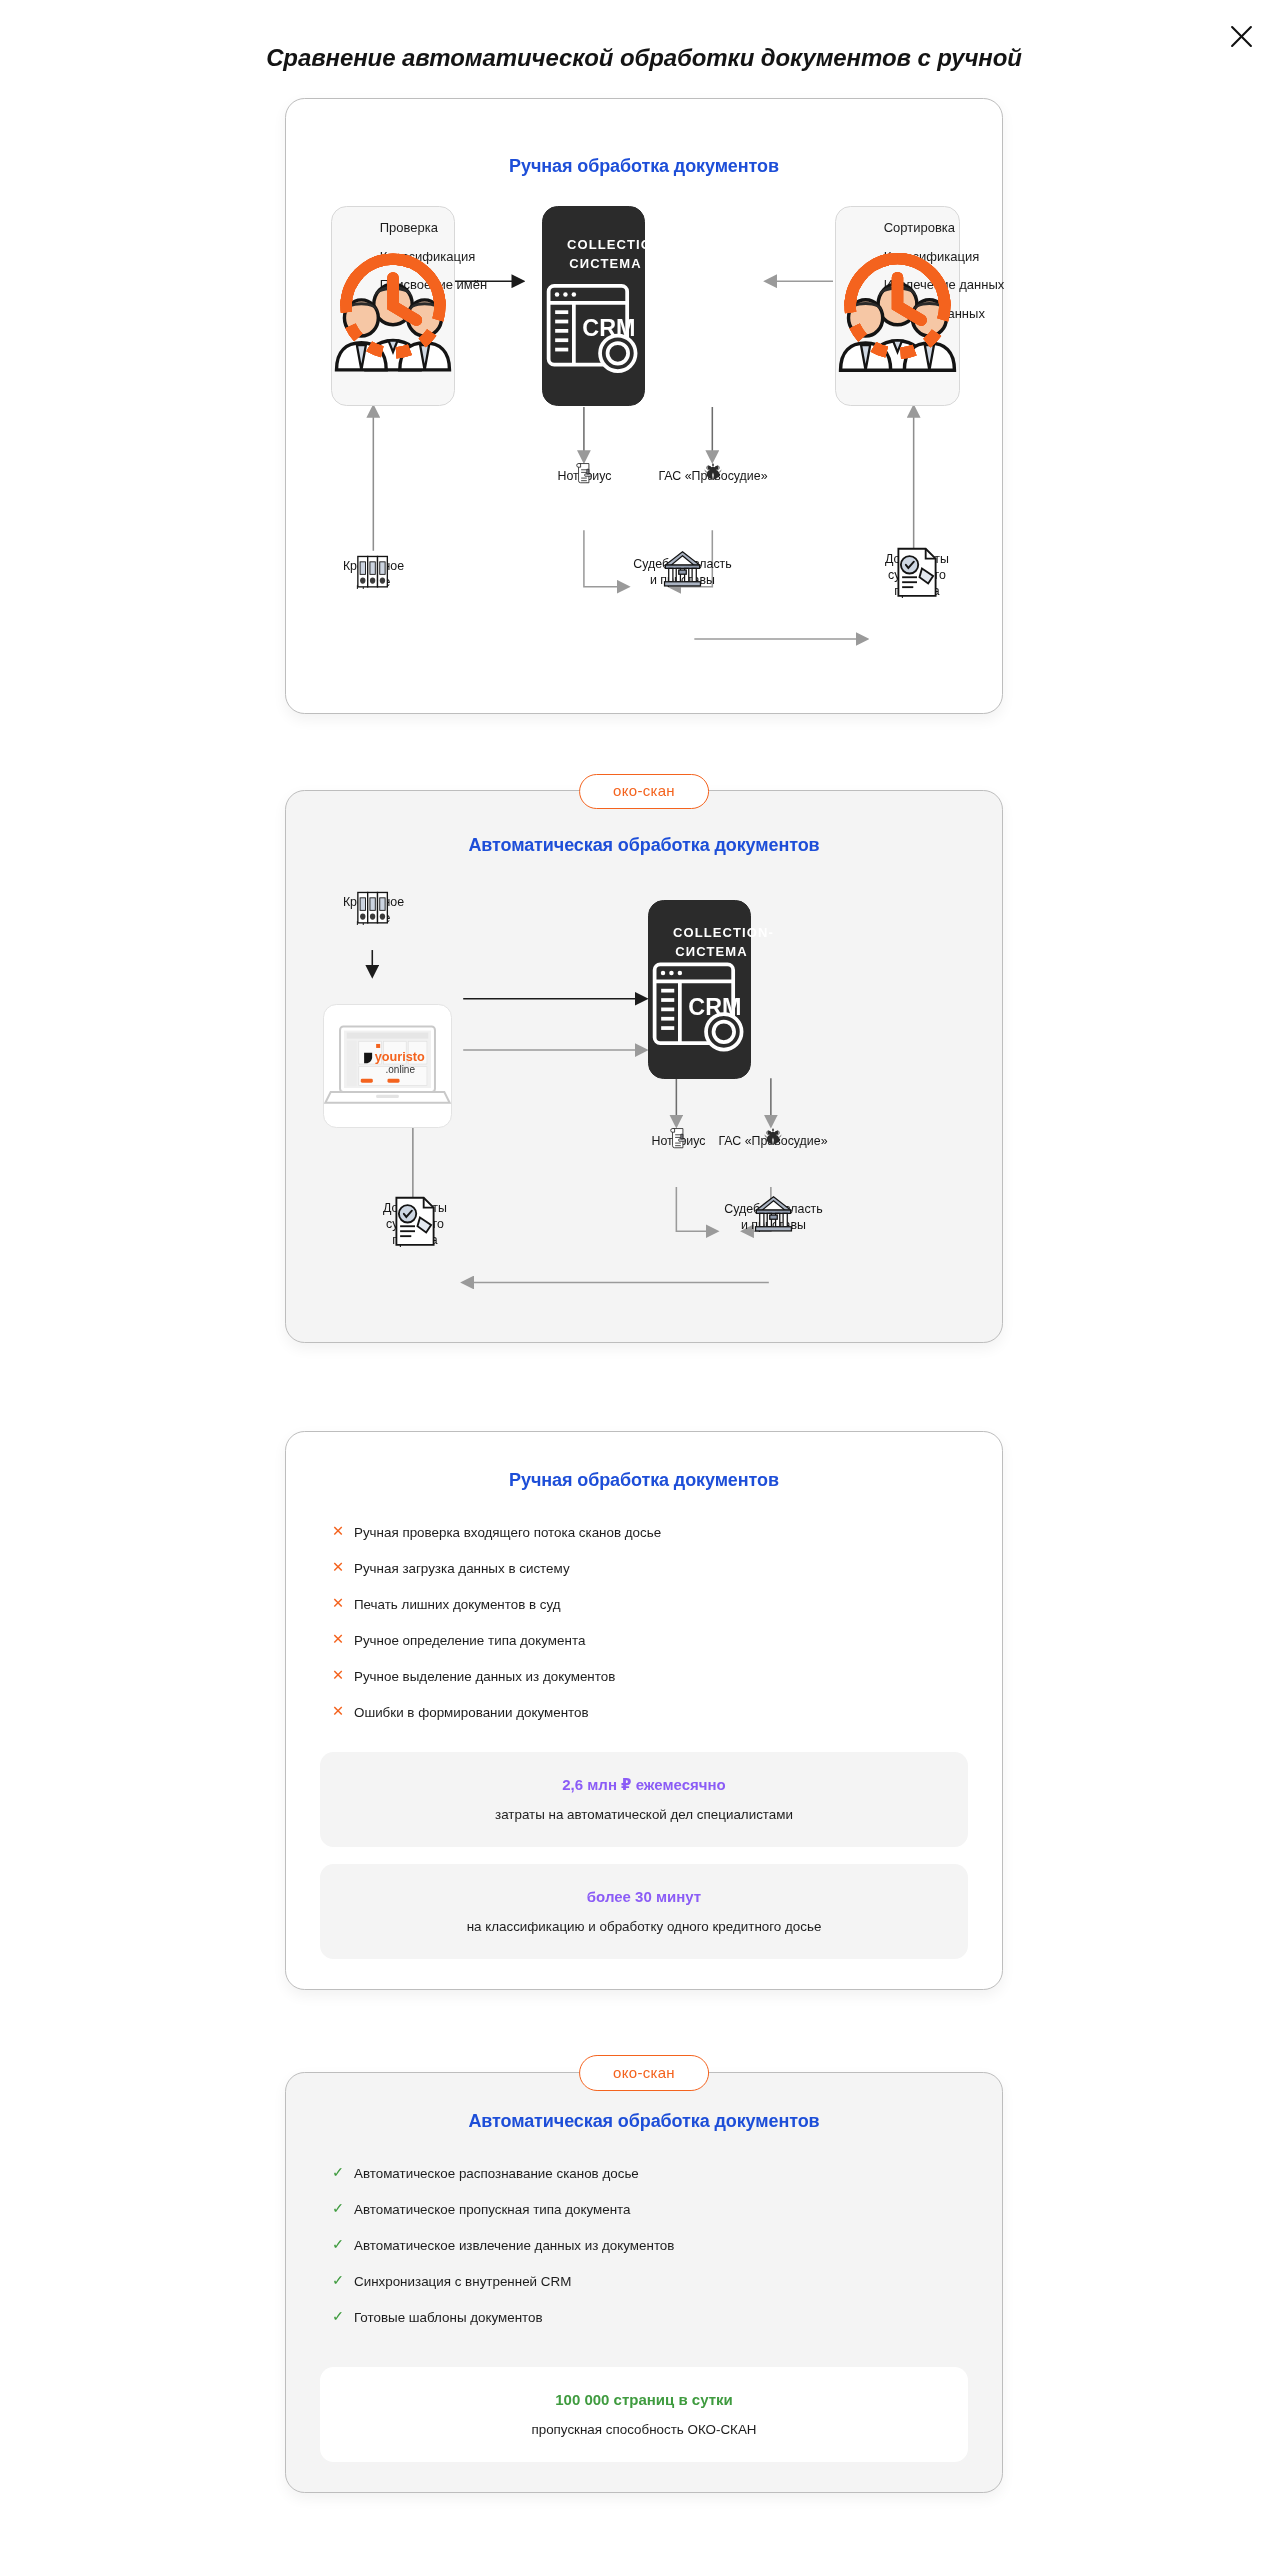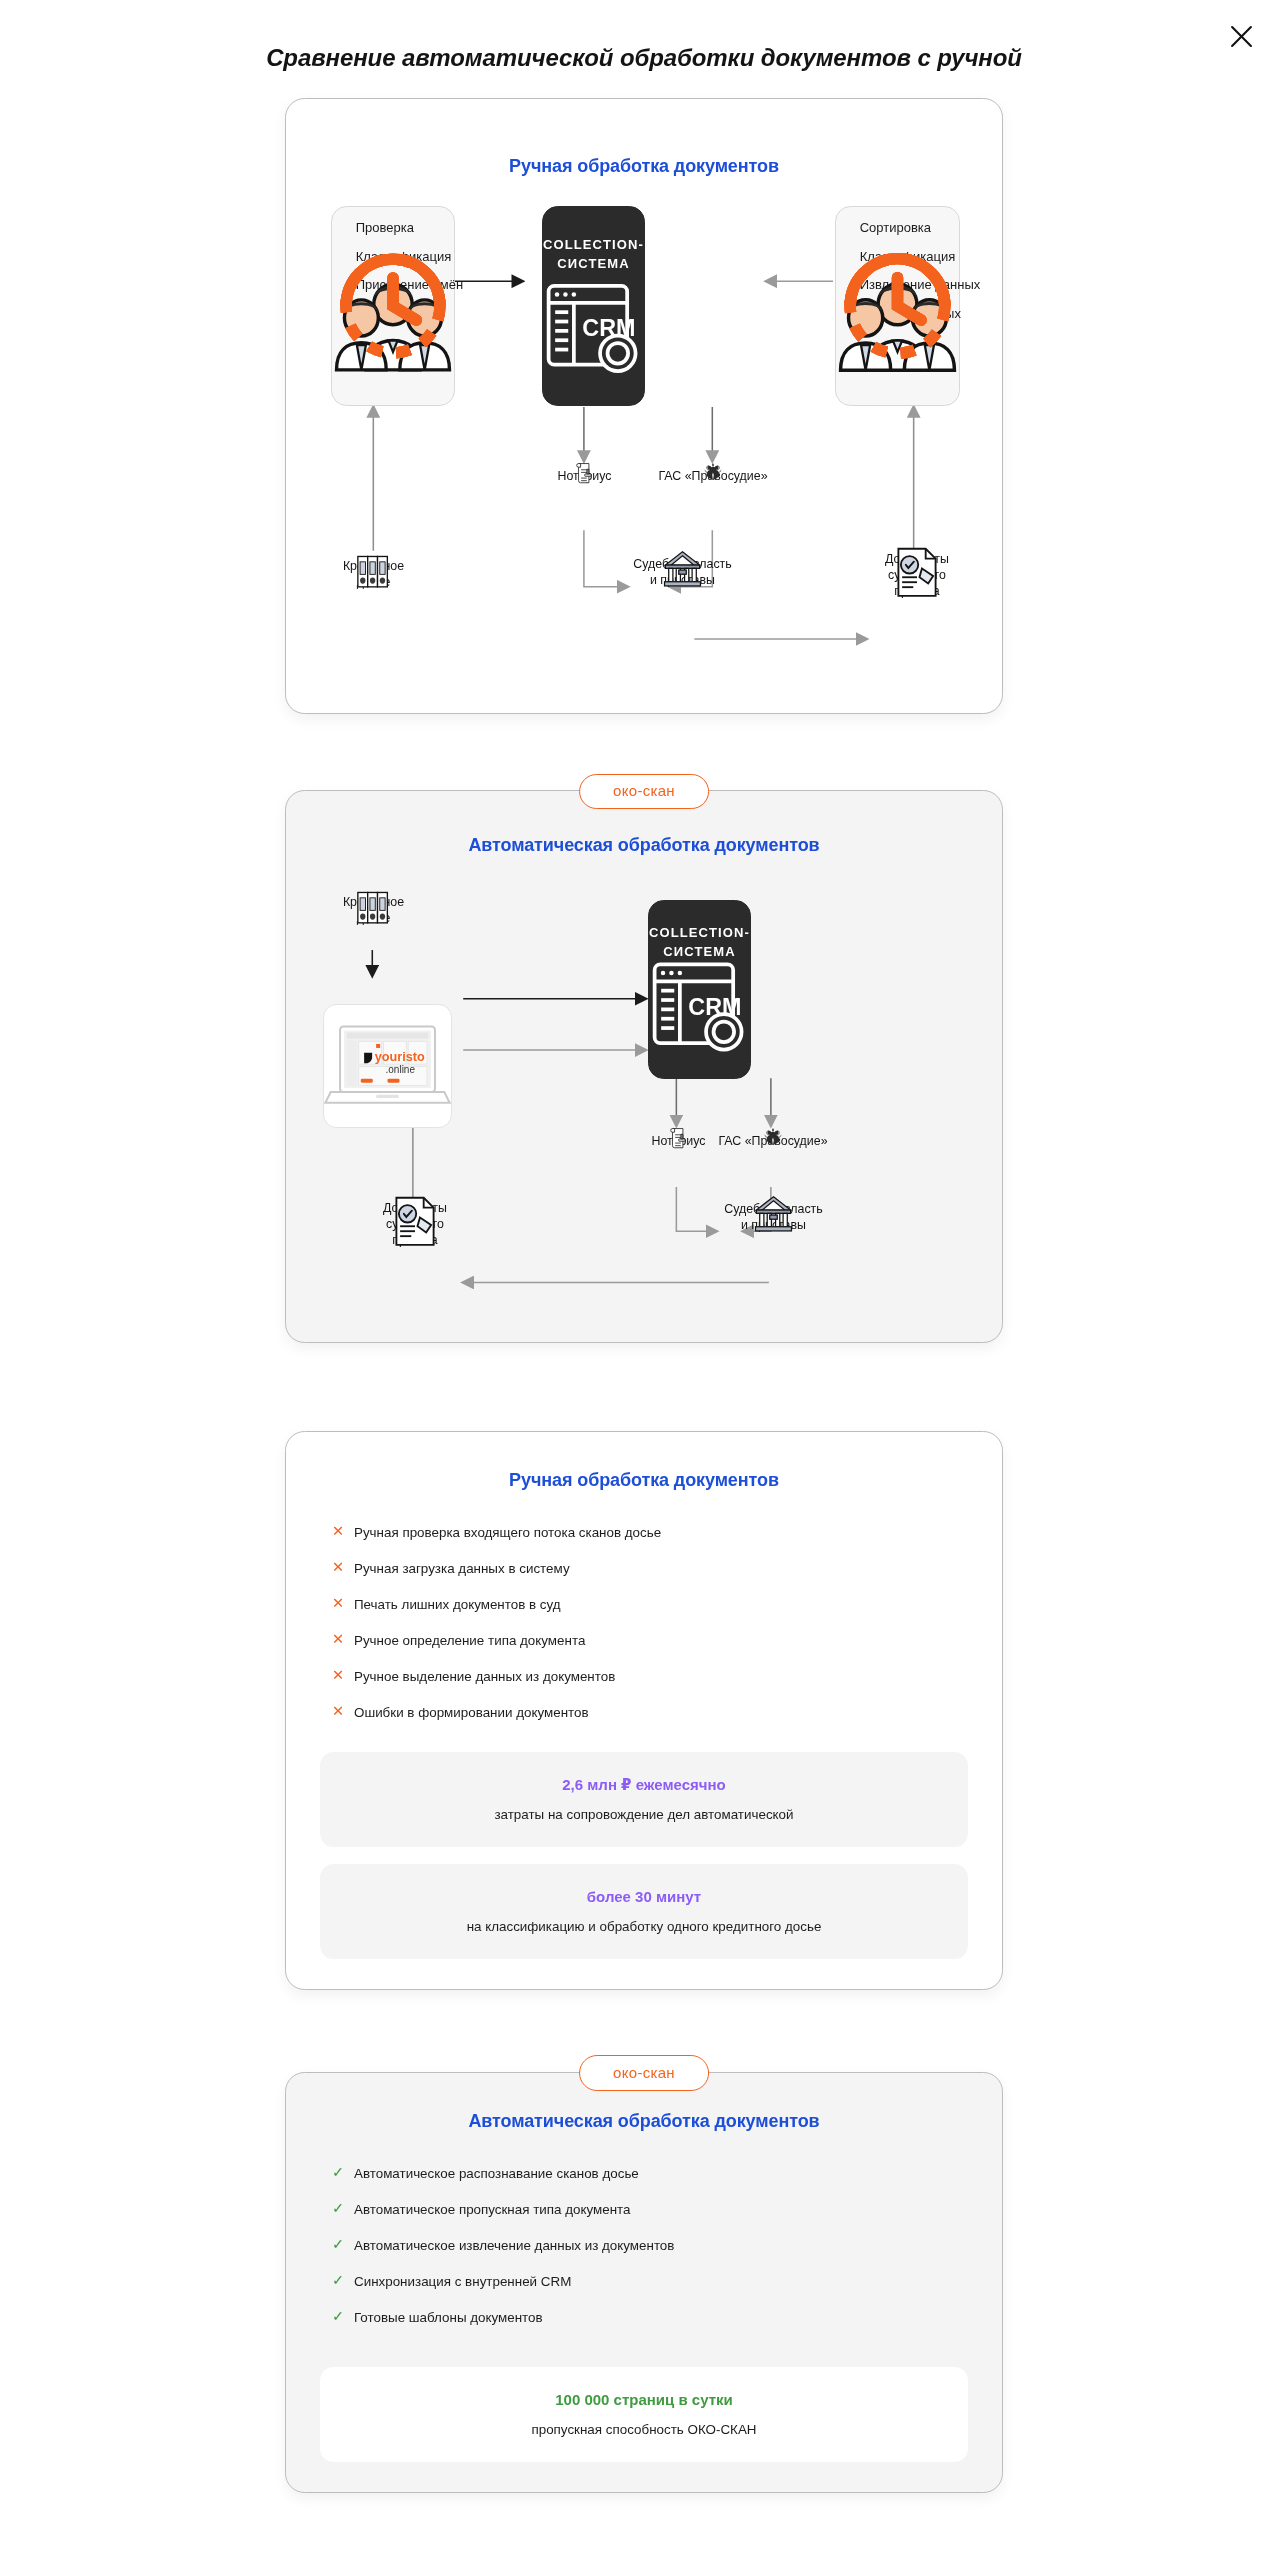--- a/index.html
+++ b/index.html
@@ -102,6 +102,7 @@
     border: 1.5px solid #d8d8d8;
     border-radius: 15.5px;
     background: #f7f7f7;
+    padding-left: 24px;
   }
   .node-box.dark {
     background: #2b2b2b;

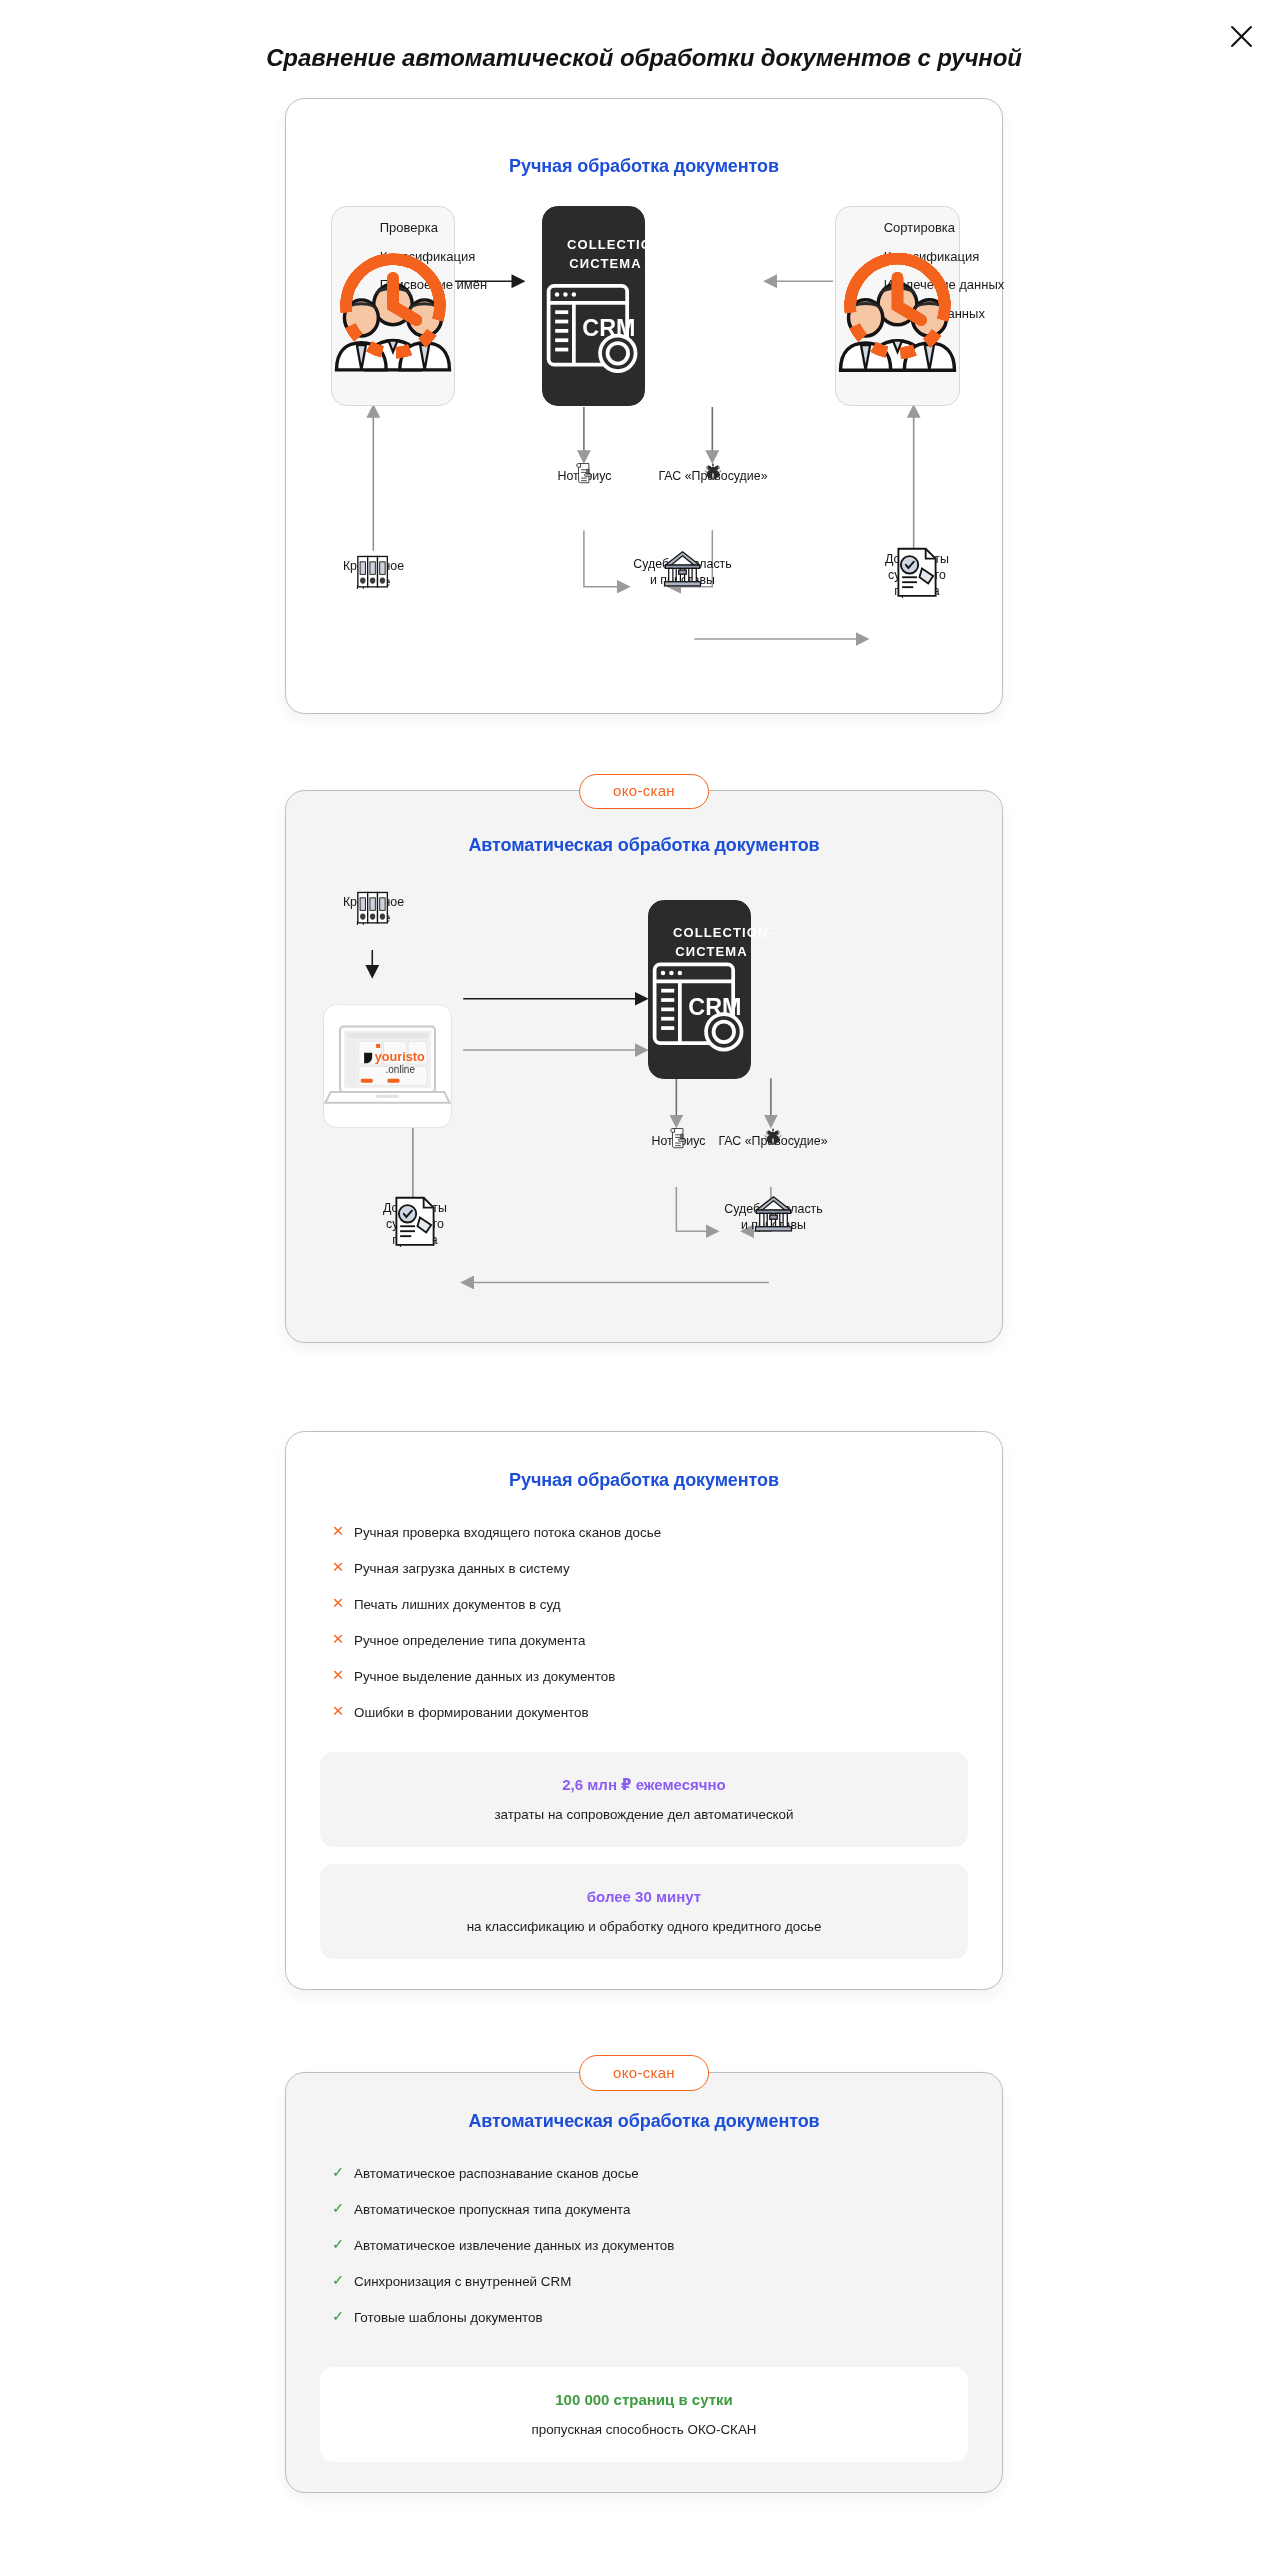--- a/index.html
+++ b/index.html
@@ -688,7 +688,7 @@
 
       <div class="stat grey" style="margin-top:29px;">
         <div class="stat-value orange">2,6 млн ₽ ежемесячно</div>
-        <div class="stat-label">затраты на сопровождение дел автоматической</div>
+        <div class="stat-label">затраты на автоматической дел специалистами</div>
       </div>
       <div class="stat grey">
         <div class="stat-value orange">более 30 минут</div>

